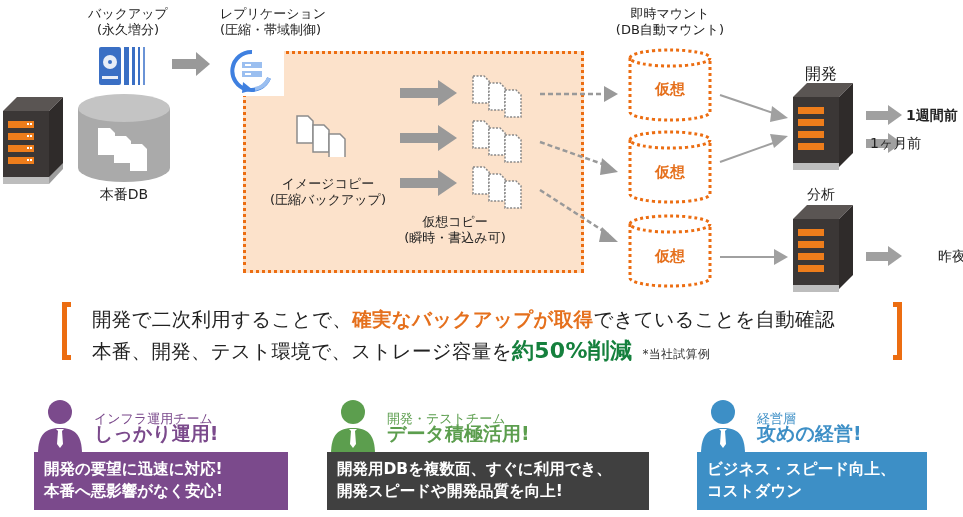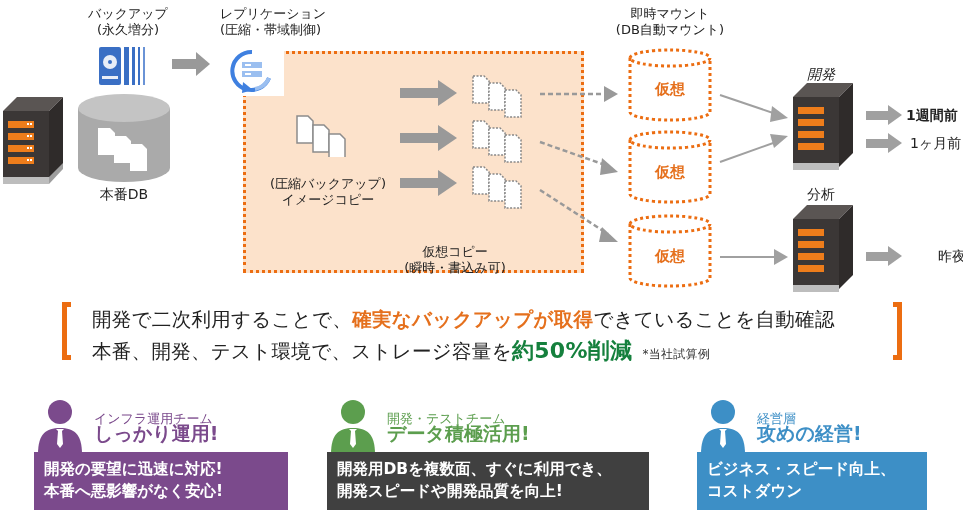--- a/index.html
+++ b/index.html
@@ -189,7 +189,7 @@
     </g>
   </svg>
 
-  <div class="abs lbl" style="left:796px;top:66px;width:50px;font-size:14px;font-style:italic;">開発</div>
+  <div class="abs lbl" style="left:796px;top:66px;width:50px;font-size:16px;">開発</div>
   <svg class="abs" style="left:793px;top:83px;" width="62" height="88">
     <polygon points="0,14 14,0 60,0 46,14" fill="#5a5553"></polygon>
     <polygon points="46,14 60,0 60,70 46,84" fill="#2f2b2a"></polygon>

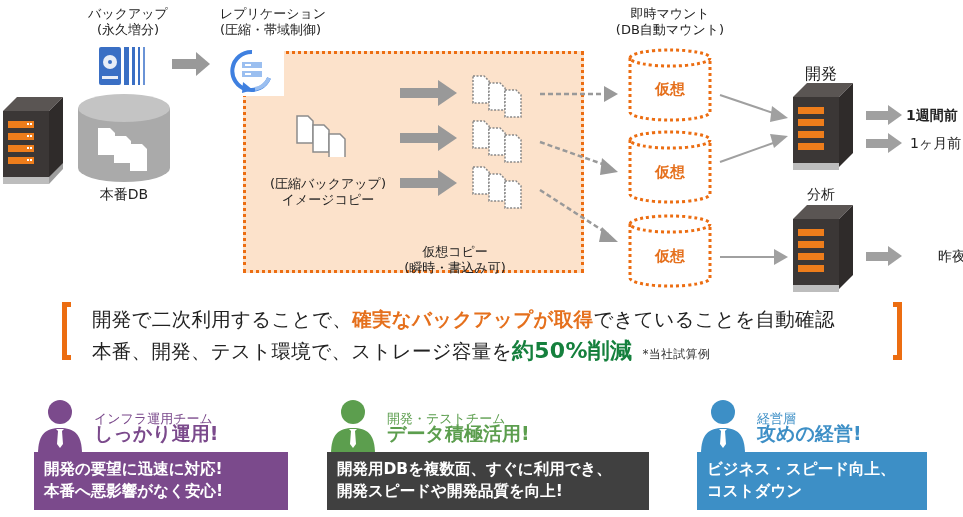--- a/index.html
+++ b/index.html
@@ -211,7 +211,7 @@
     </g>
   </svg>
   <div class="abs lbl" style="left:906px;top:107px;text-align:left;font-size:14px;font-weight:bold;">1週間前</div>
-  <div class="abs lbl" style="left:910px;top:135px;text-align:center;font-size:14px;">1ヶ月前</div>
+  <div class="abs lbl" style="left:870px;top:135px;text-align:center;font-size:14px;">1ヶ月前</div>
 
   <div class="abs lbl" style="left:796px;top:186px;width:50px;font-size:14px;">分析</div>
   <svg class="abs" style="left:793px;top:205px;" width="62" height="88">

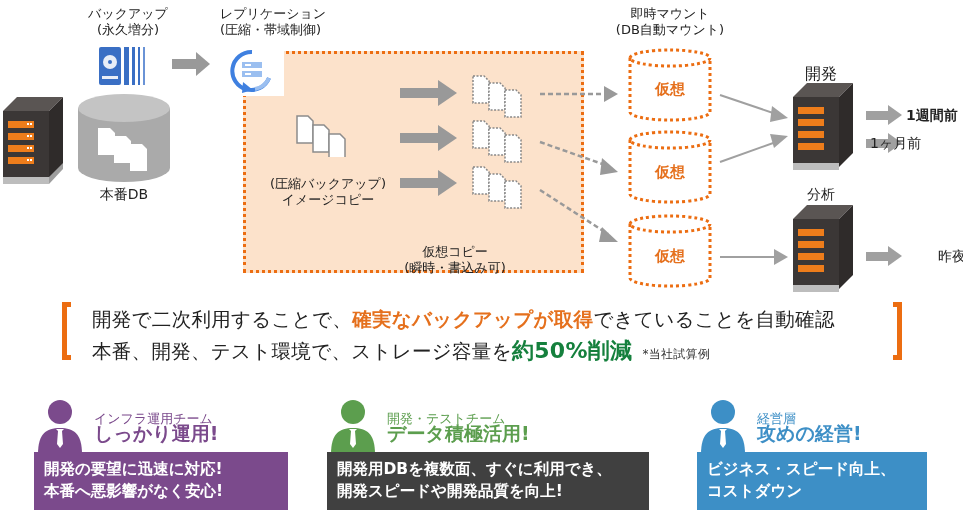--- a/index.html
+++ b/index.html
@@ -111,8 +111,8 @@
     </g>
   </svg>
   <div class="abs lbl" style="left:258px;top:176px;width:140px;">
+    <div>イメージコピー</div>
     <div>(圧縮バックアップ)</div>
-    <div>イメージコピー</div>
   </div>
 
   <svg class="abs" style="left:400px;top:80px;" width="60" height="130">

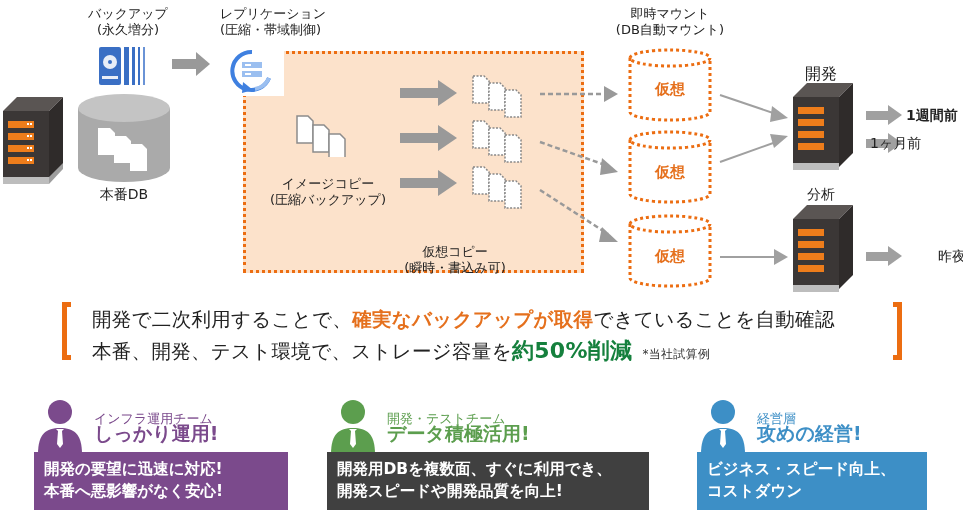--- a/index.html
+++ b/index.html
@@ -139,7 +139,7 @@
         <path d="M33,106 h11 l5,5 v22 h-16 z"></path>
     </g>
   </svg>
-  <div class="abs lbl" style="left:400px;top:214px;width:110px;margin-top:30px;">
+  <div class="abs lbl" style="left:400px;top:214px;width:110px;">
     <div>仮想コピー</div>
     <div>(瞬時・書込み可)</div>
   </div>

